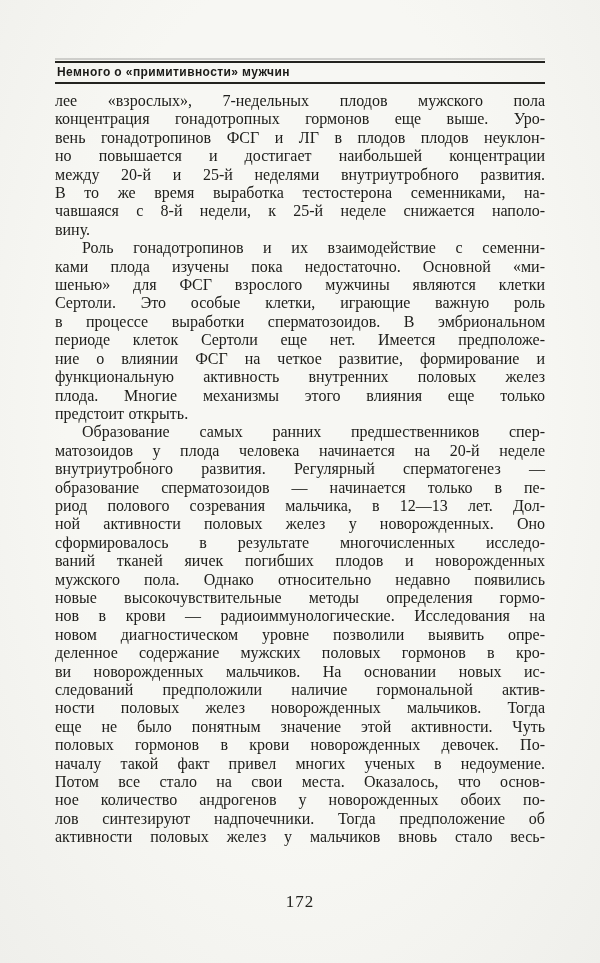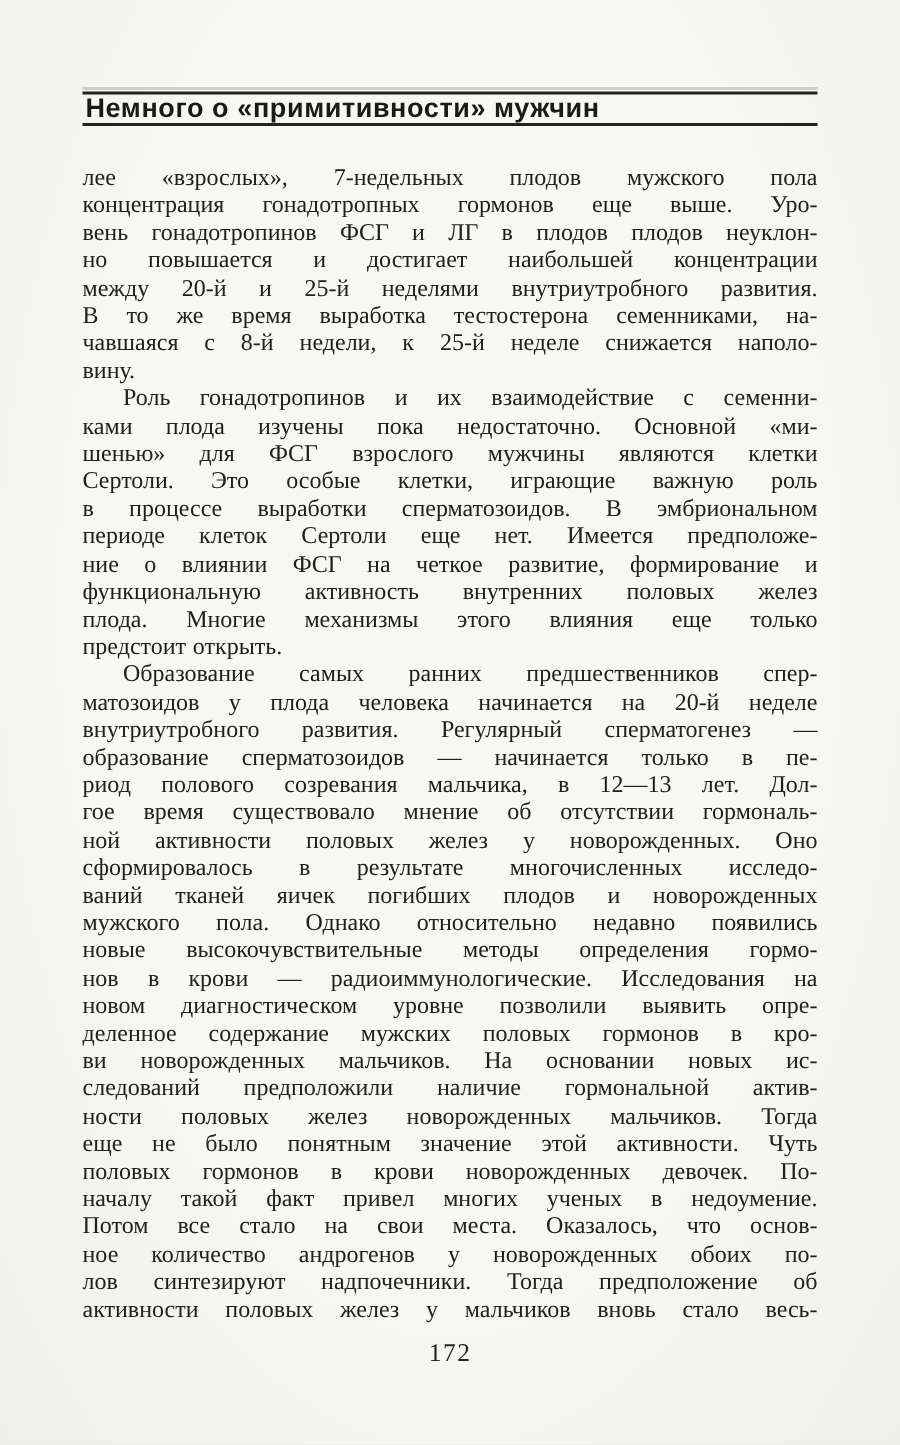--- a/index.html
+++ b/index.html
@@ -30,7 +30,7 @@
   .head-title {
     font-family: "Liberation Sans", "DejaVu Sans", sans-serif;
     font-weight: 700;
-    font-size: 18px;
+    font-size: 12px;
     line-height: 17px;
     letter-spacing: 0.4px;
     color: #1a1a17;

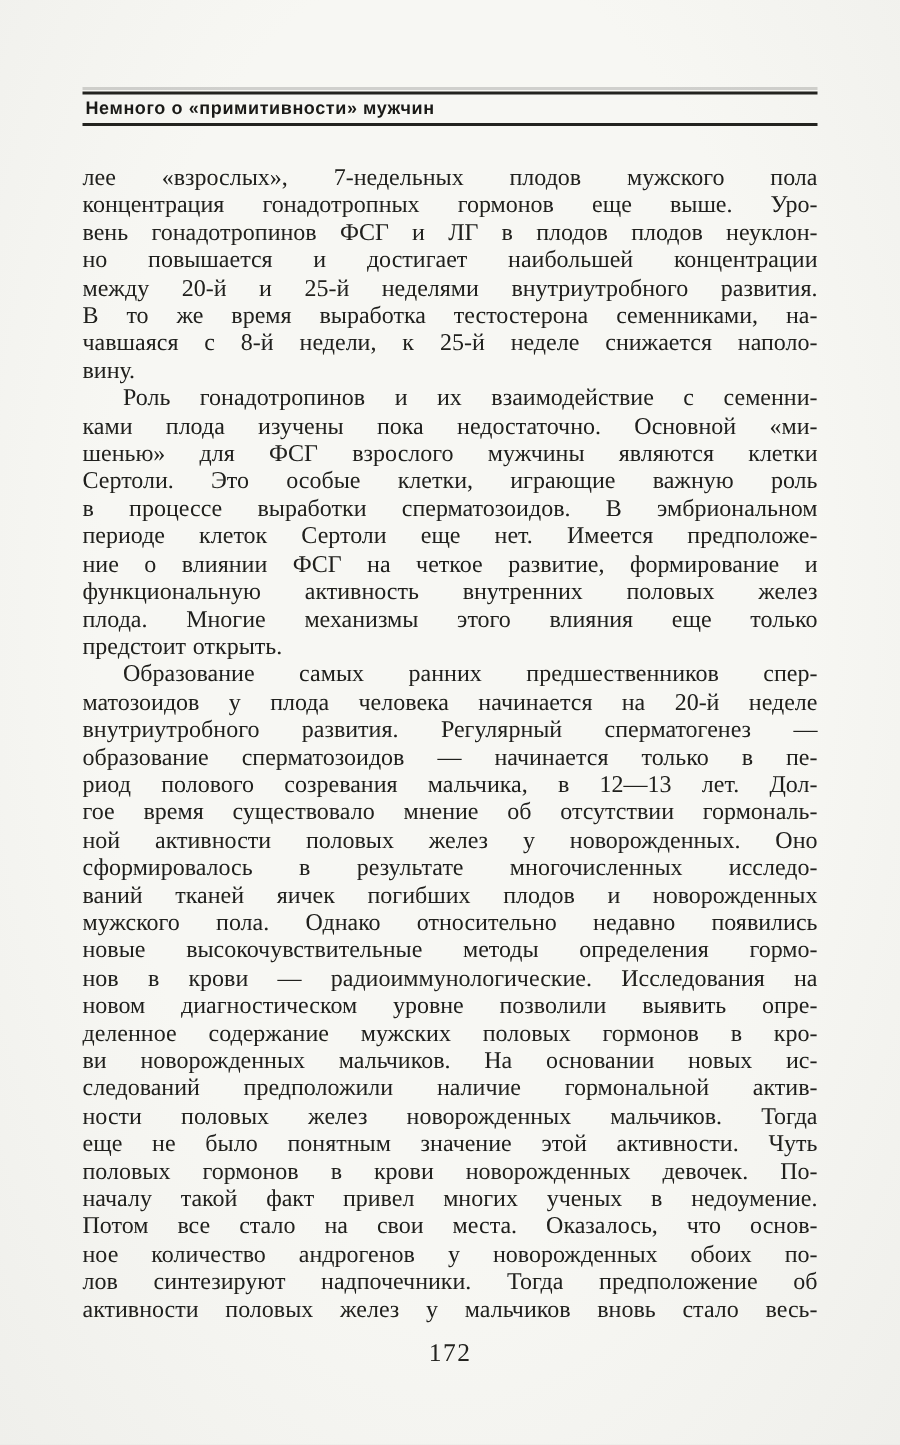--- a/index.html
+++ b/index.html
@@ -44,7 +44,7 @@
   .body-text {
     position: absolute;
     left: 55px;
-    top: 110px;
+    top: 92px;
     width: 490px;
     font-size: 16px;
     line-height: 18.4px;

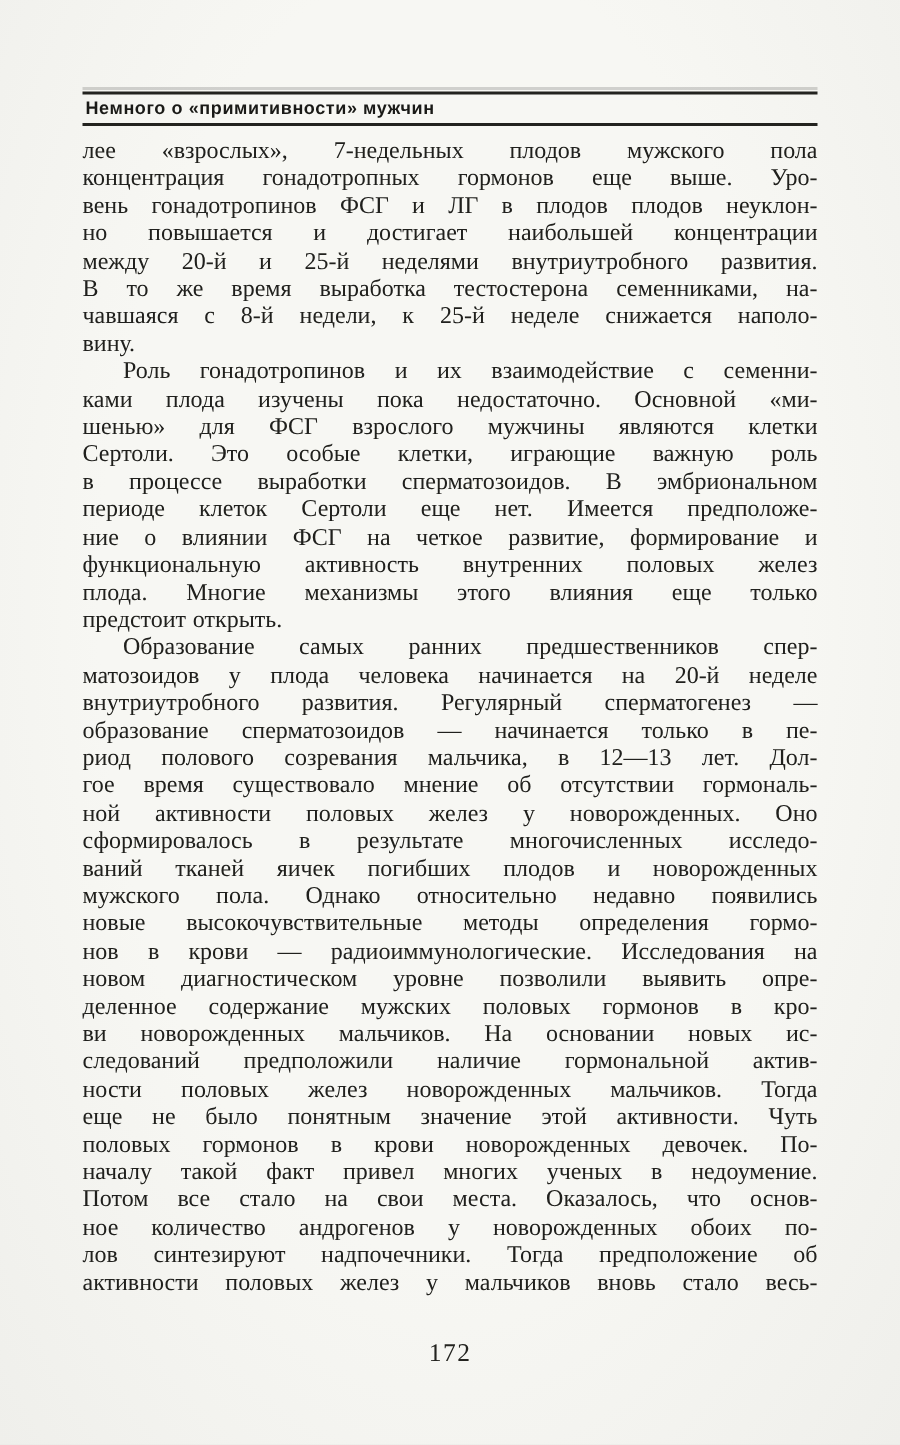--- a/index.html
+++ b/index.html
@@ -109,7 +109,6 @@
       <div class="line just">внутриутробного развития. Регулярный сперматогенез —</div>
       <div class="line just">образование сперматозоидов — начинается только в пе-</div>
       <div class="line just">риод полового созревания мальчика, в 12—13 лет. Дол-</div>
-      <div class="line just">гое время существовало мнение об отсутствии гормональ-</div>
       <div class="line just">ной активности половых желез у новорожденных. Оно</div>
       <div class="line just">сформировалось в результате многочисленных исследо-</div>
       <div class="line just">ваний тканей яичек погибших плодов и новорожденных</div>

